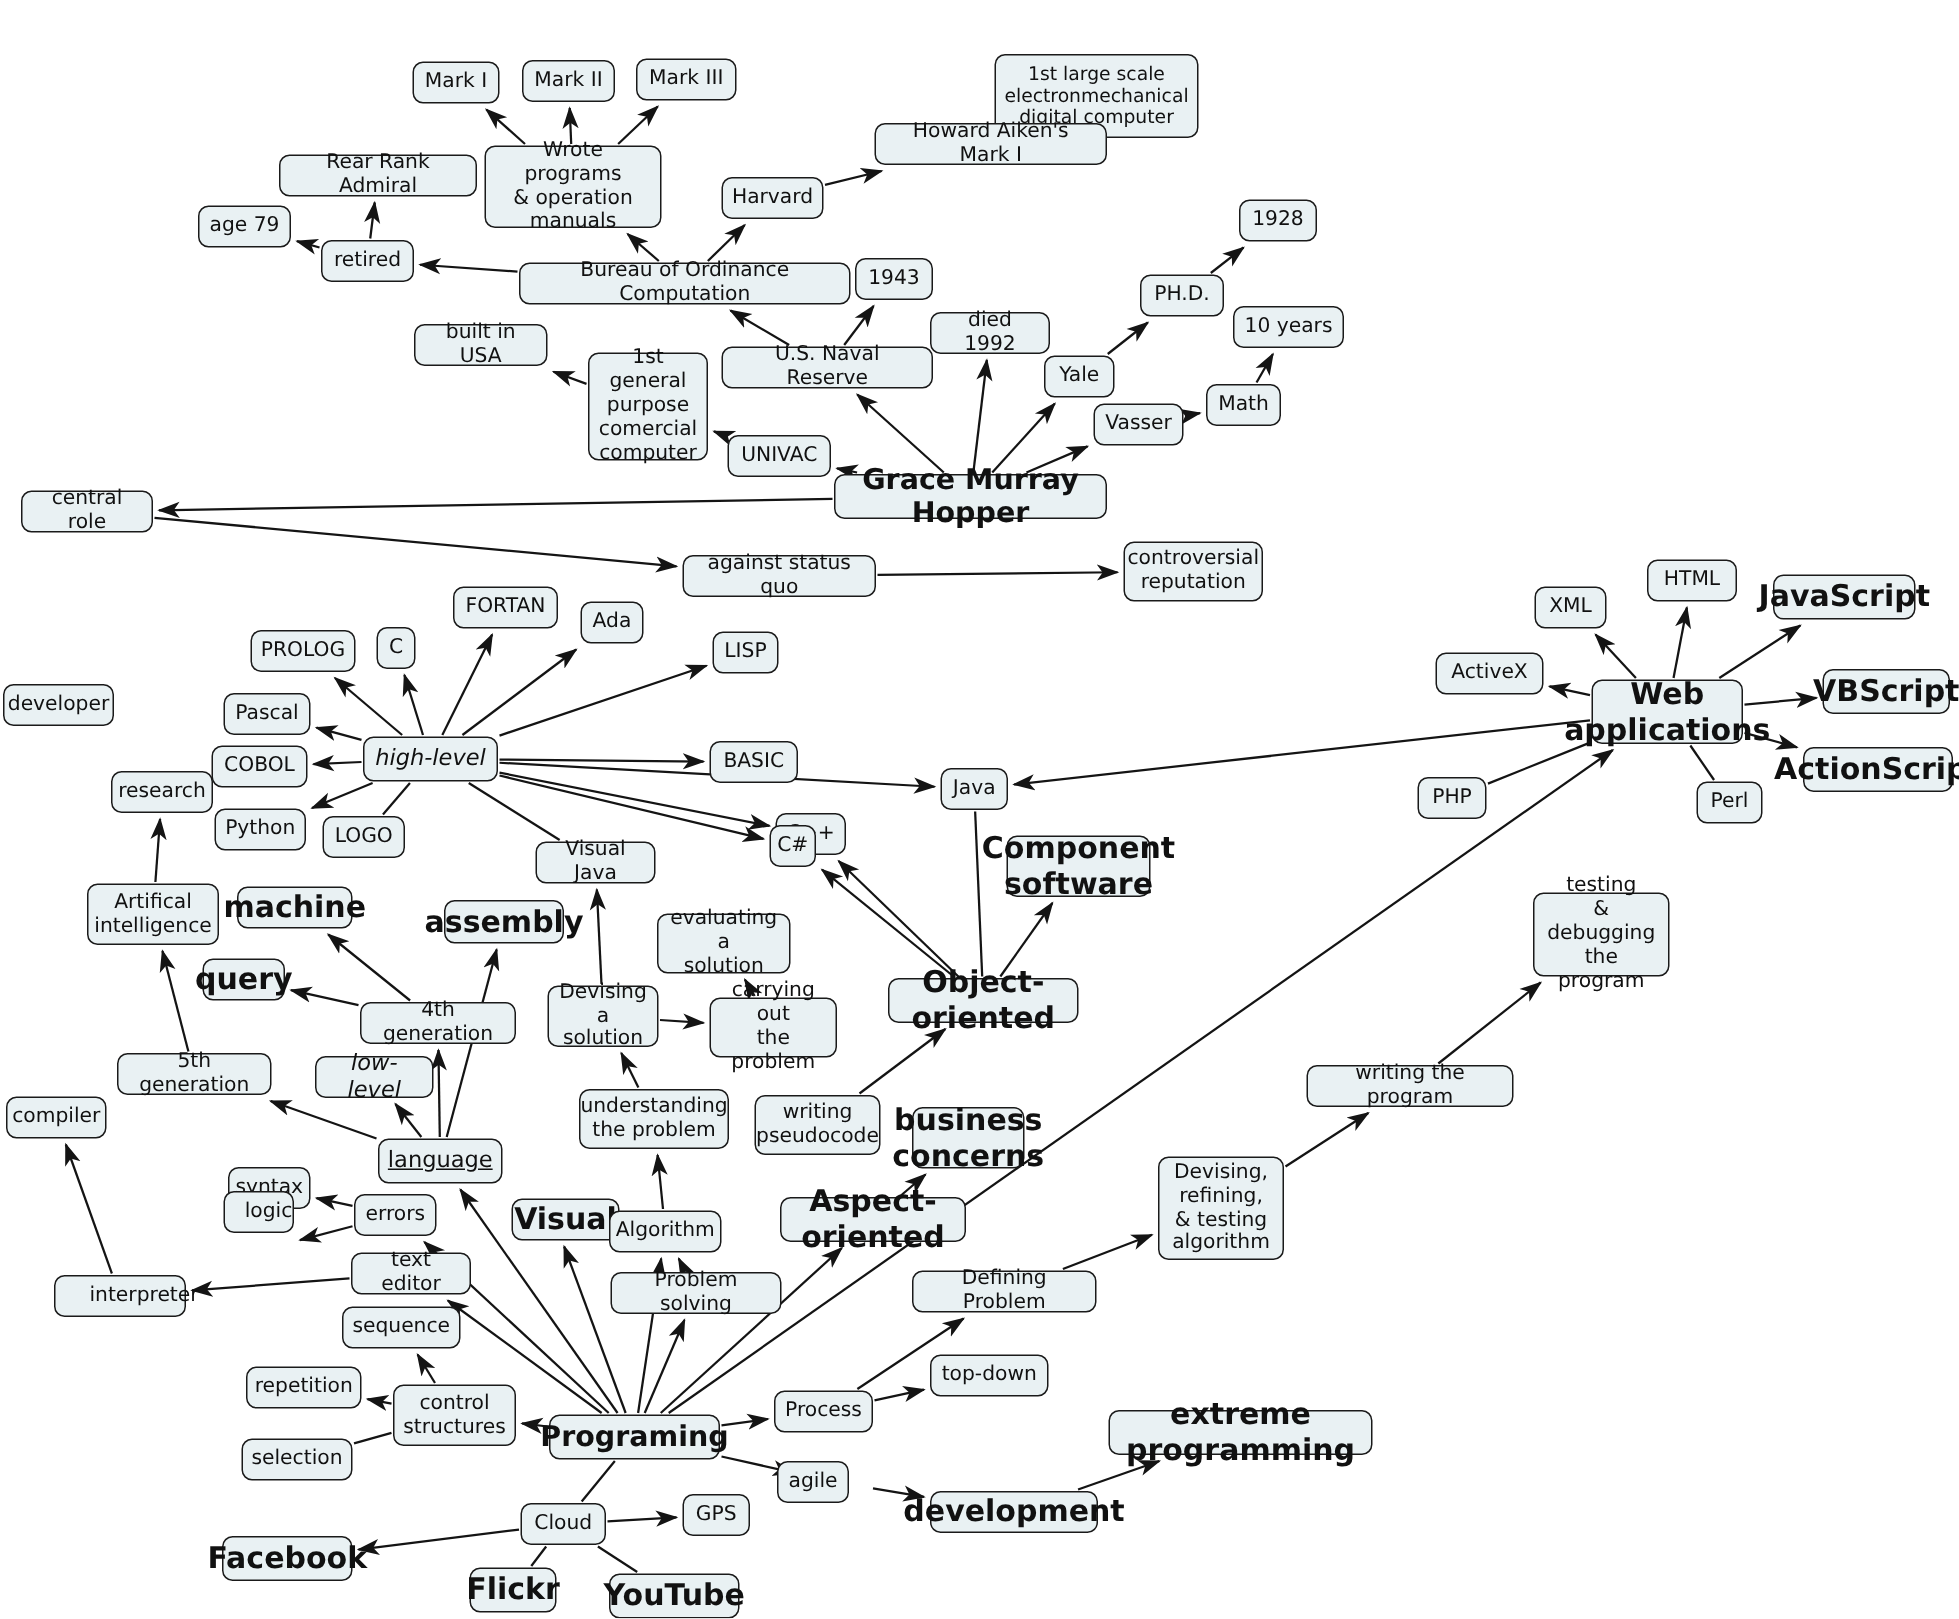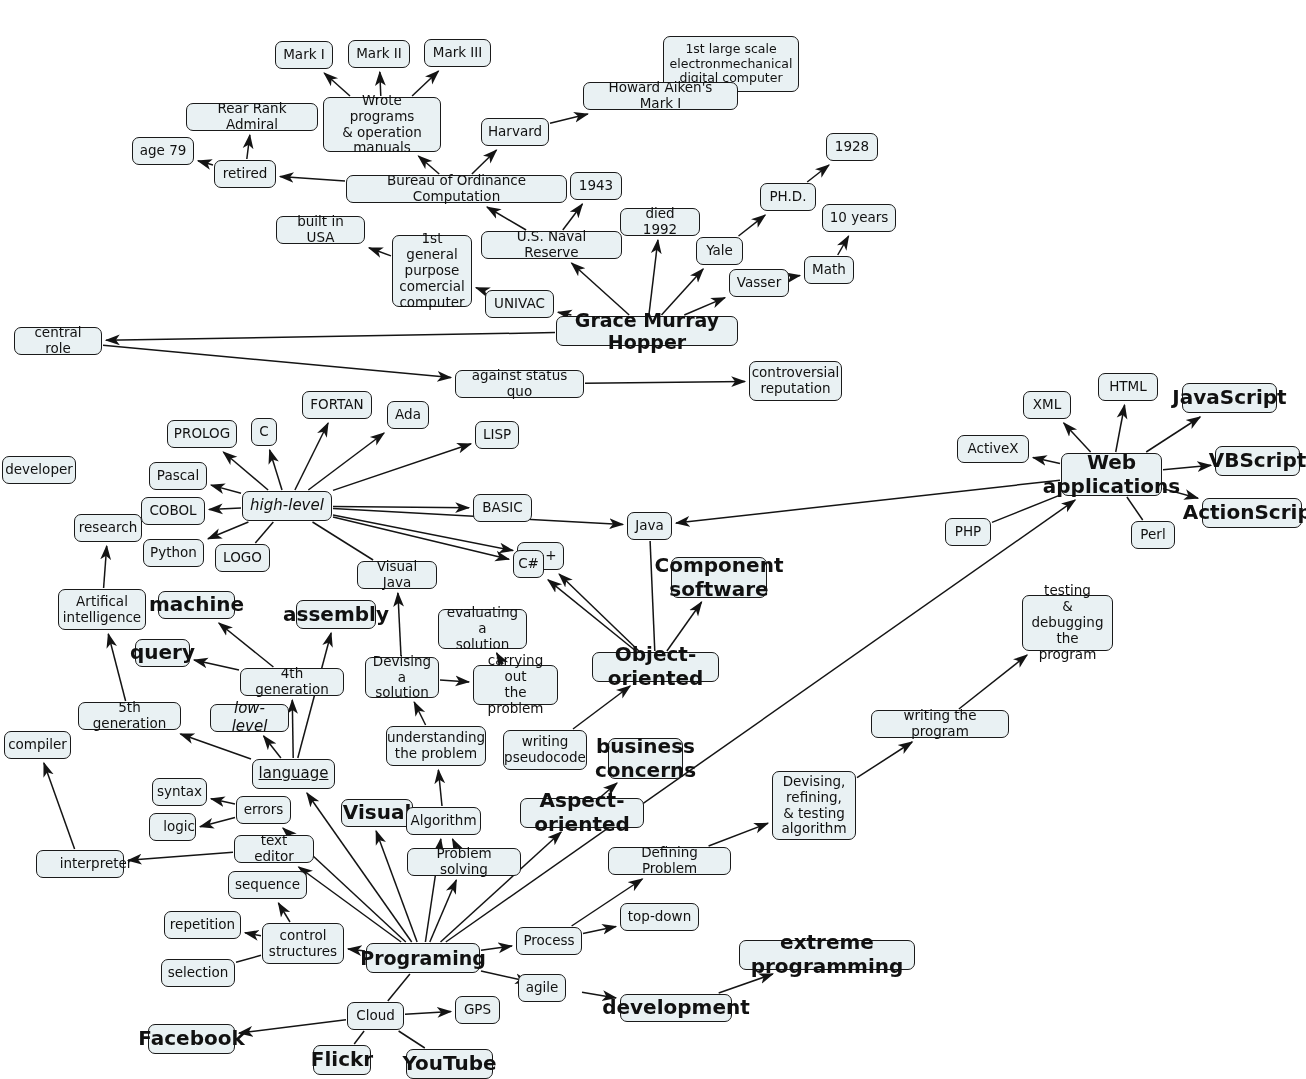--- a/index.html
+++ b/index.html
@@ -244,7 +244,7 @@
       <div class="node big" style="left: 341px; top: 799px; width: 72px; height: 28px;"><span>Visual</span></div>
       <div class="node" style="left: 406px; top: 807px; width: 75px; height: 28px;"><span>Algorithm</span></div>
       <div class="node big" style="left: 520px; top: 798px; width: 124px; height: 30px;"><span>Aspect-oriented</span></div>
-      <div class="node" style="left: 149px; top: 813px; width: 47px; height: 28px; padding-left: 19px;"><span>logic</span></div>
+      <div class="node" style="left: 149px; top: 794px; width: 47px; height: 28px; padding-left: 19px;"><span>logic</span></div>
       <div class="node" style="left: 234px; top: 835px; width: 80px; height: 28px;"><span>text editor</span></div>
       <div class="node" style="left: 608px; top: 847px; width: 123px; height: 28px;"><span>Defining Problem</span></div>
       <div class="node" style="left: 36px; top: 850px; width: 88px; height: 28px; padding-left: 38px;"><span>interpreter</span></div>

